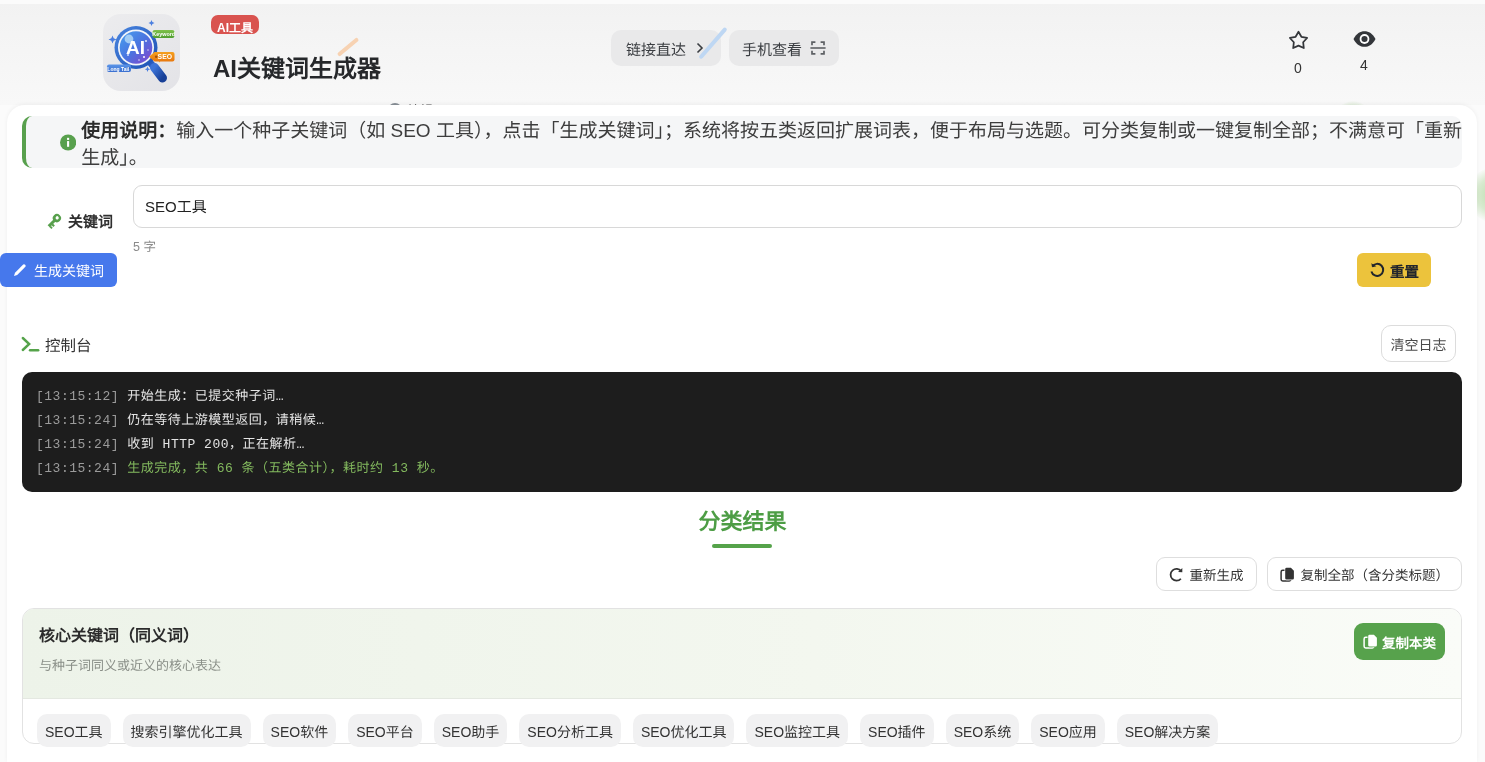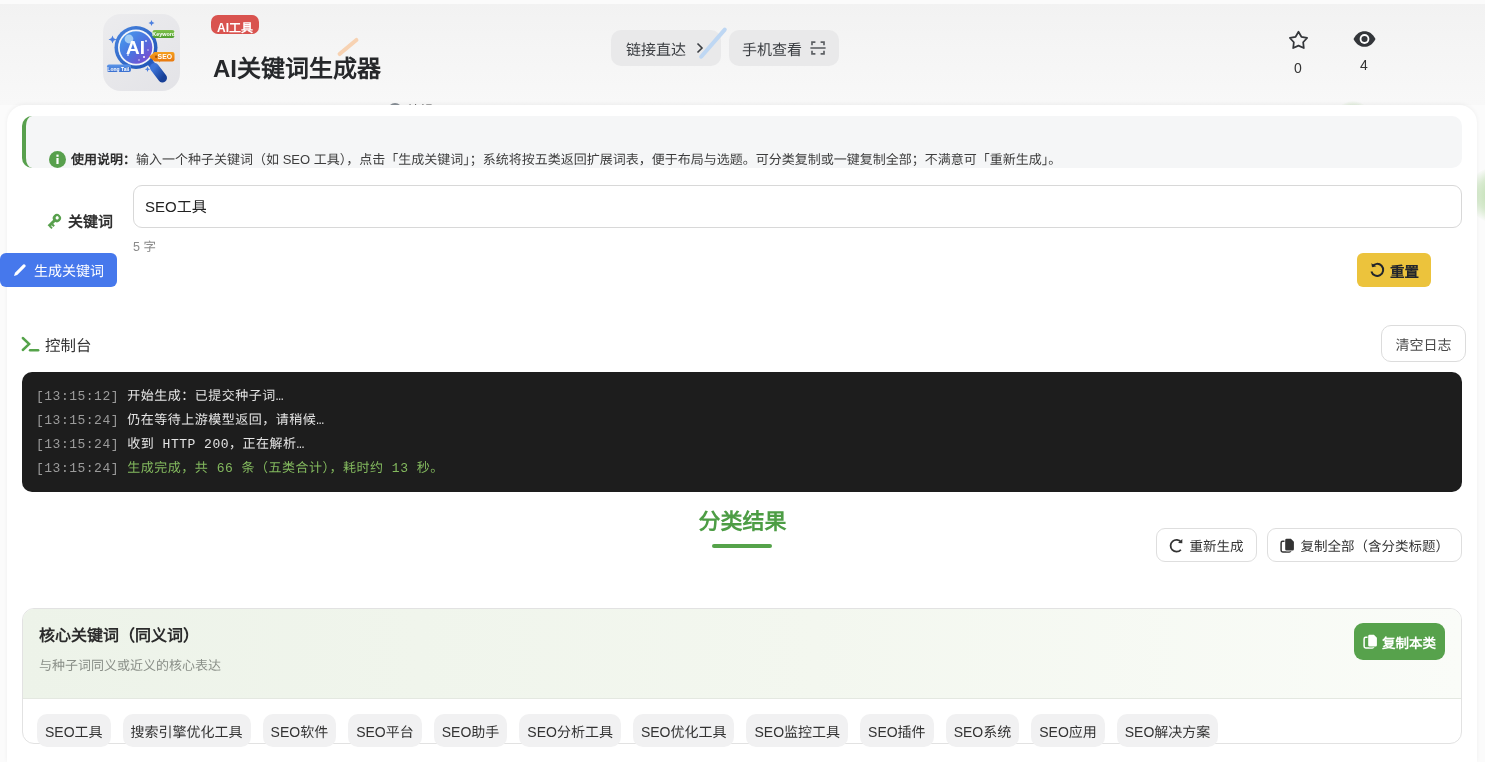--- a/index.html
+++ b/index.html
@@ -41,8 +41,8 @@
 
   
   .note { position:absolute; top:116px; left:22px; width:1440px; height:52px; background:#f5f6f7;
-          border-radius:10px; border-left:4px solid #58a04d; display:flex; align-items:flex-end;
-          padding-left:23px; gap:5px; font-size:13px; color:#3d3d3d; }
+          border-radius:10px; border-left:4px solid #58a04d; display:flex; align-items:center;
+          padding-left:34px; gap:5px; font-size:19px; color:#3d3d3d; }
   .note b { color:#2c2c2c; }
 
   

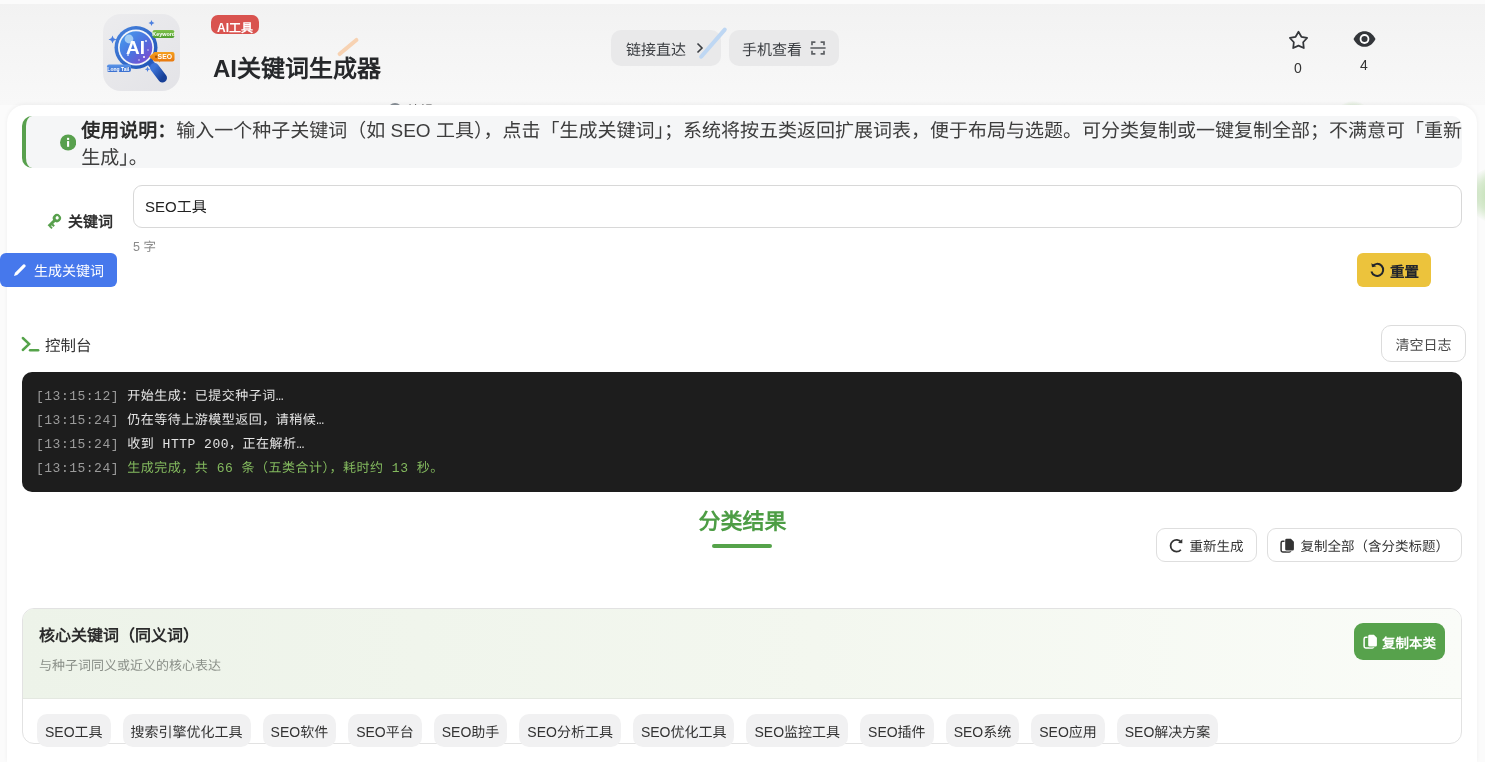--- a/index.html
+++ b/index.html
@@ -62,7 +62,7 @@
   
   .clabel { position:absolute; top:333px; left:21px; display:flex; align-items:center; gap:5px;
             font-size:15.5px; color:#333; }
-  .cclear { position:absolute; top:325px; left:1381px; width:85px; height:37px; background:#fff;
+  .cclear { position:absolute; top:325px; left:1381px; width:75px; height:37px; background:#fff;
             border:1px solid #dcdcdc; border-radius:10px; font-size:14px; color:#4a4a4a;
             display:flex; align-items:center; justify-content:center; }
   .console { position:absolute; top:372px; left:22px; width:1440px; height:120px; background:#1d1d1d;

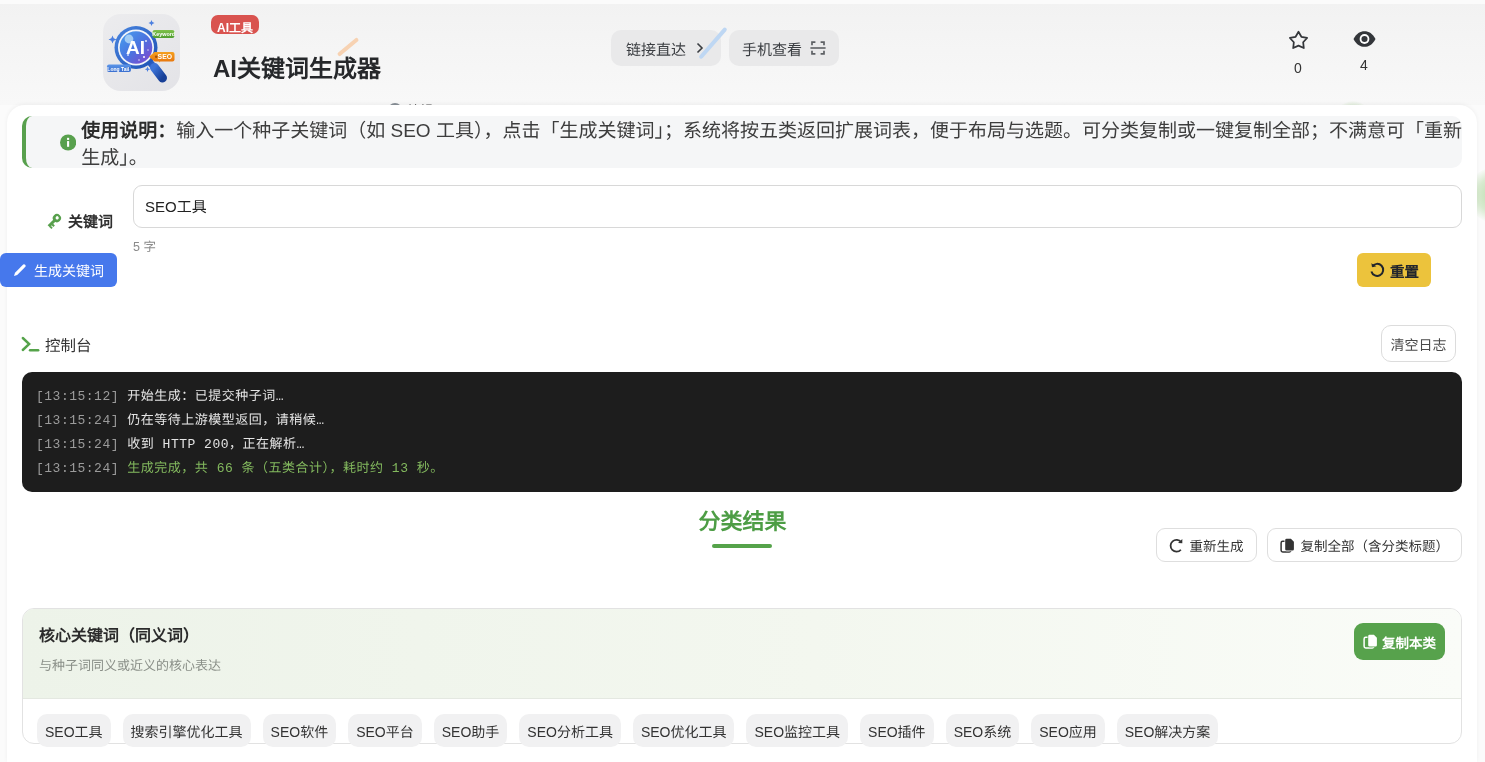--- a/index.html
+++ b/index.html
@@ -75,7 +75,7 @@
   .rtitle { position:absolute; top:503px; left:0; width:1485px; text-align:center; font-size:22px;
             font-weight:bold; color:#4d9d45; }
   .rline { position:absolute; top:544px; left:712px; width:60px; height:4px; background:#55a34a; border-radius:2px; }
-  .actrow { position:absolute; top:528px; left:0; width:1462px; display:flex; justify-content:flex-end; gap:10px; }
+  .actrow { position:absolute; top:557px; left:0; width:1462px; display:flex; justify-content:flex-end; gap:10px; }
   .wbtn { height:34px; background:#fff; border:1px solid #dedede; border-radius:9px; font-size:13.5px;
           color:#333; display:flex; align-items:center; justify-content:center; gap:6px; padding:0 12px; }
 

